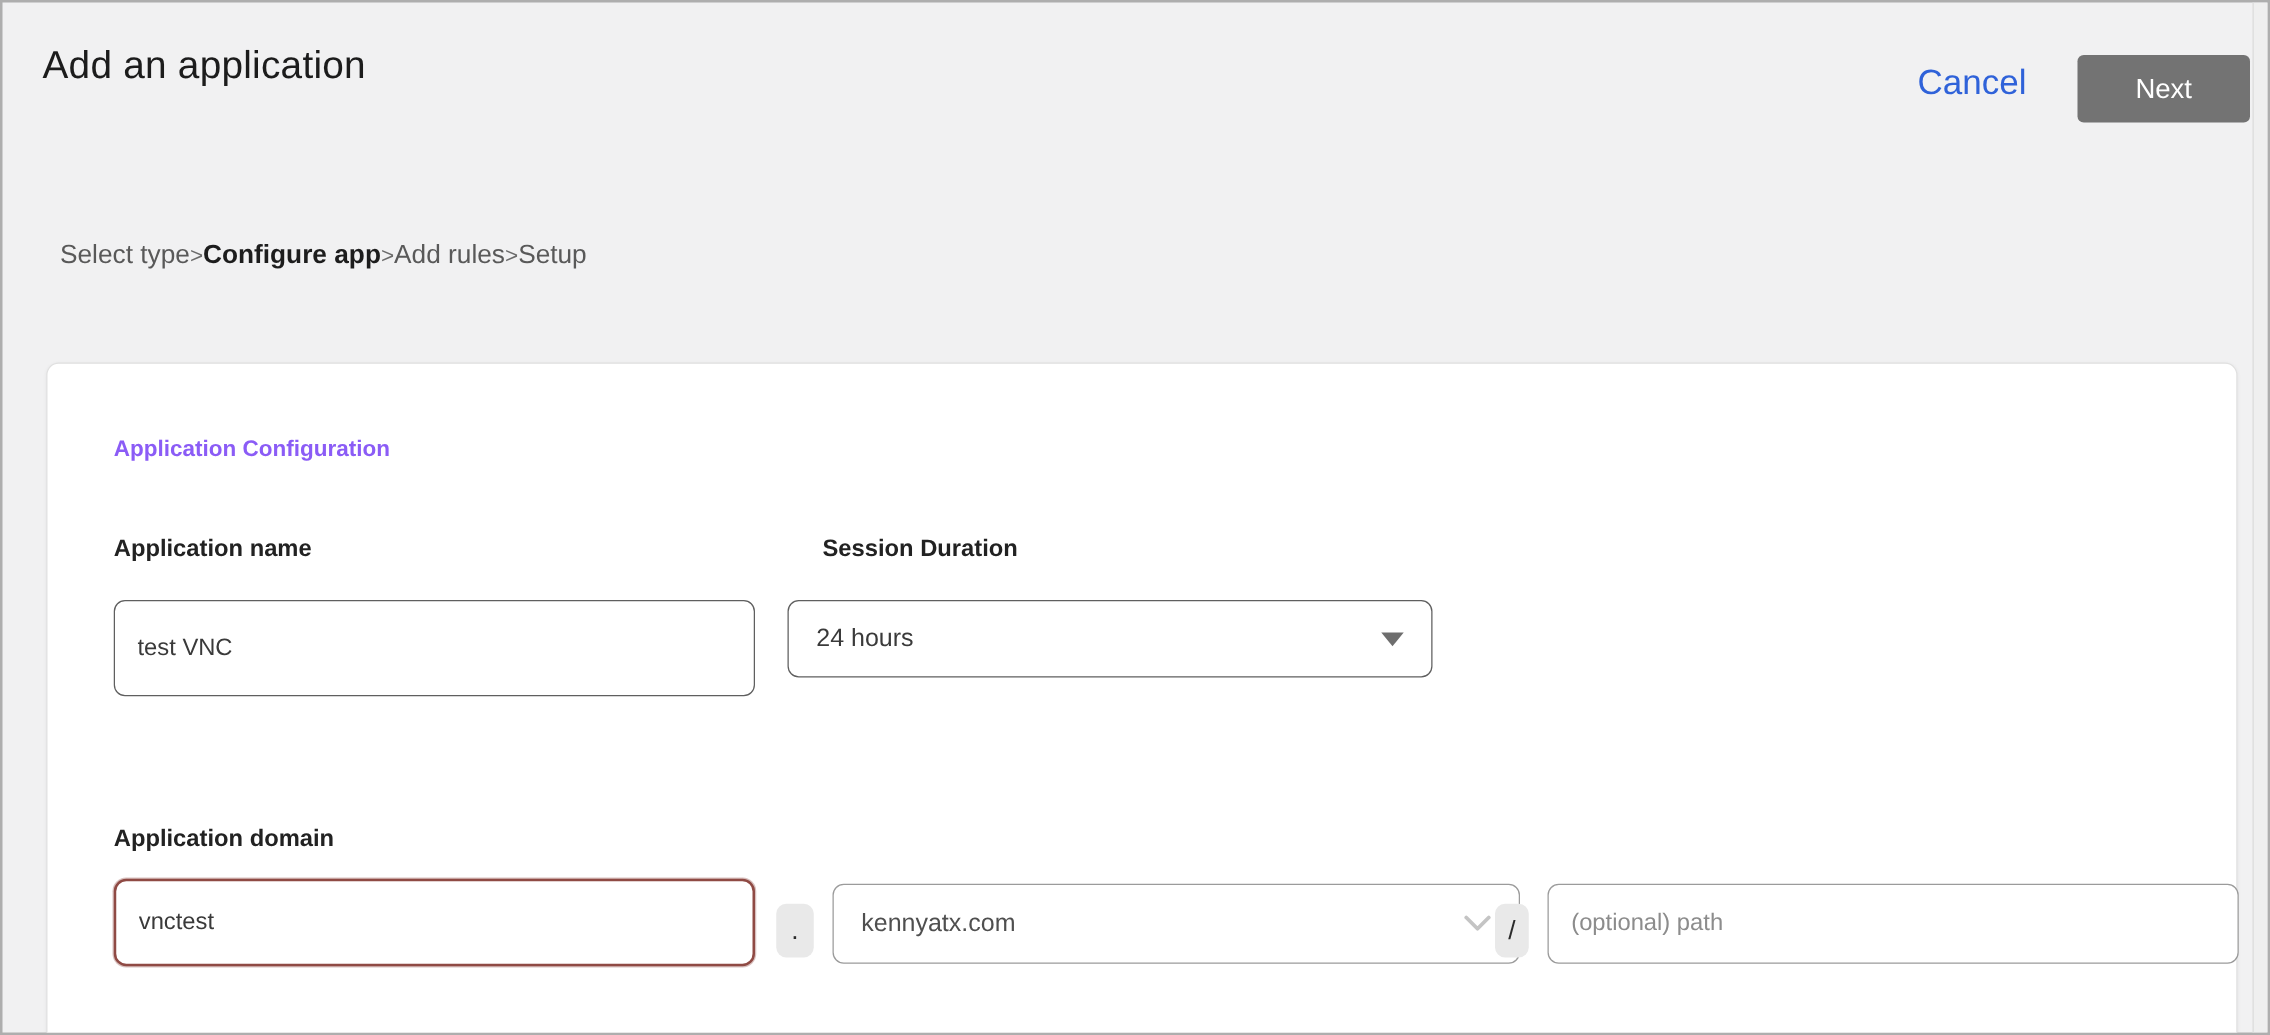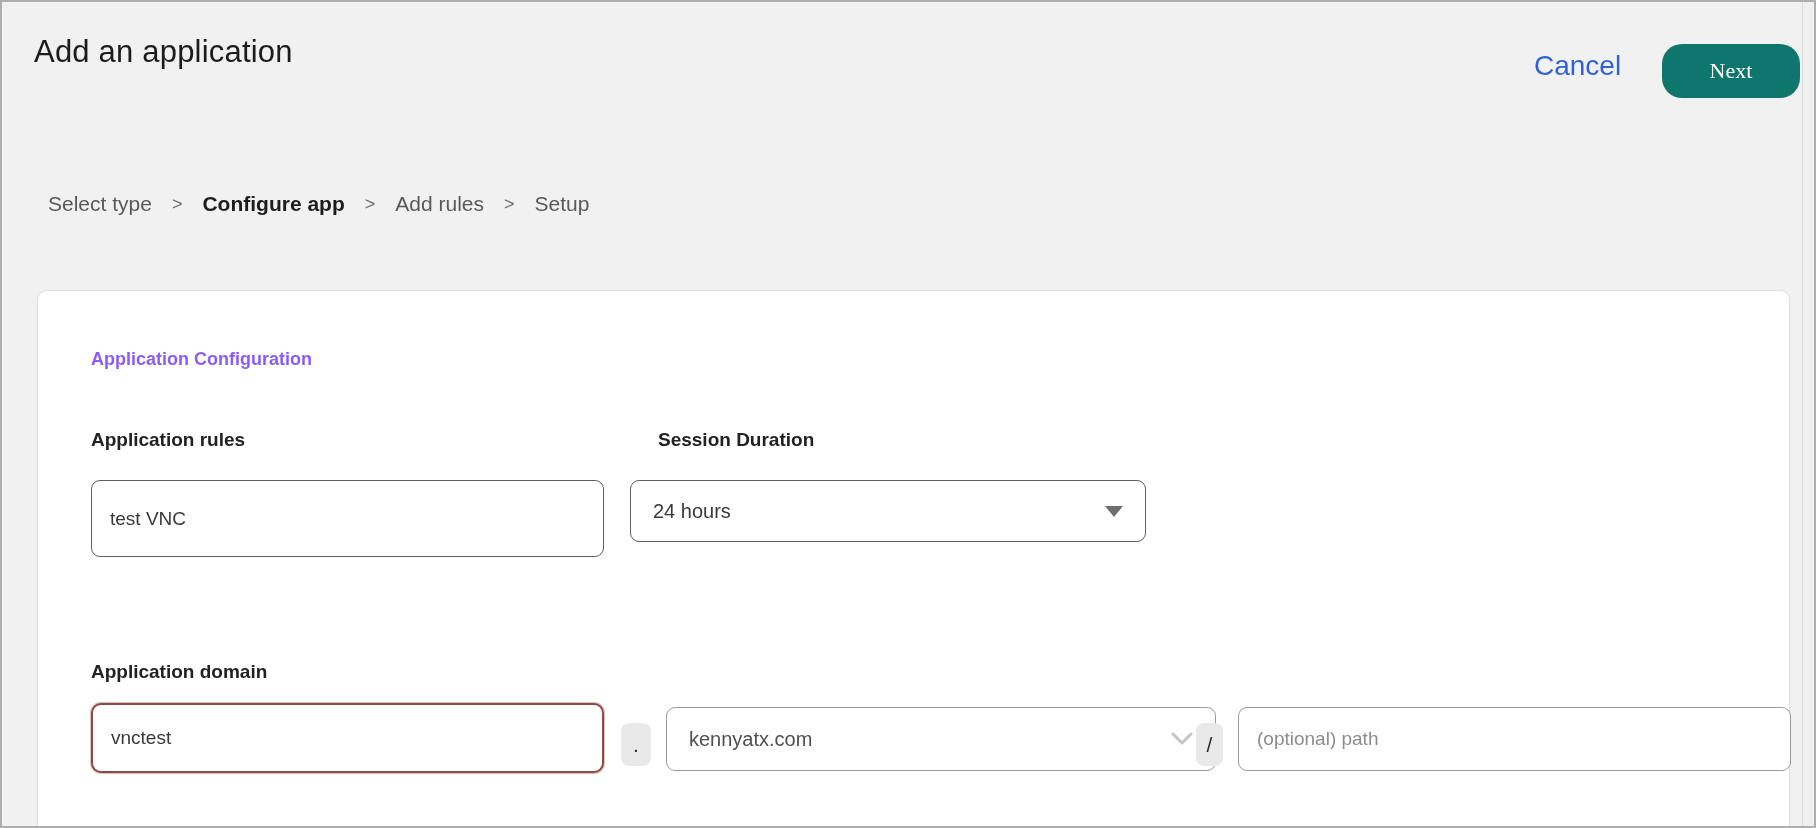--- a/index.html
+++ b/index.html
@@ -42,12 +42,12 @@
     top: 42px;
     width: 138px;
     height: 54px;
-    background: #0f766e;
+    background: #737373;
     color: #ffffff;
     font-size: 22px;
-    font-family: Liberation Serif, serif;
+    font-family: Liberation Sans, sans-serif;
     border: none;
-    border-radius: 20px;
+    border-radius: 5px;
     cursor: pointer;
     text-align: center;
   }

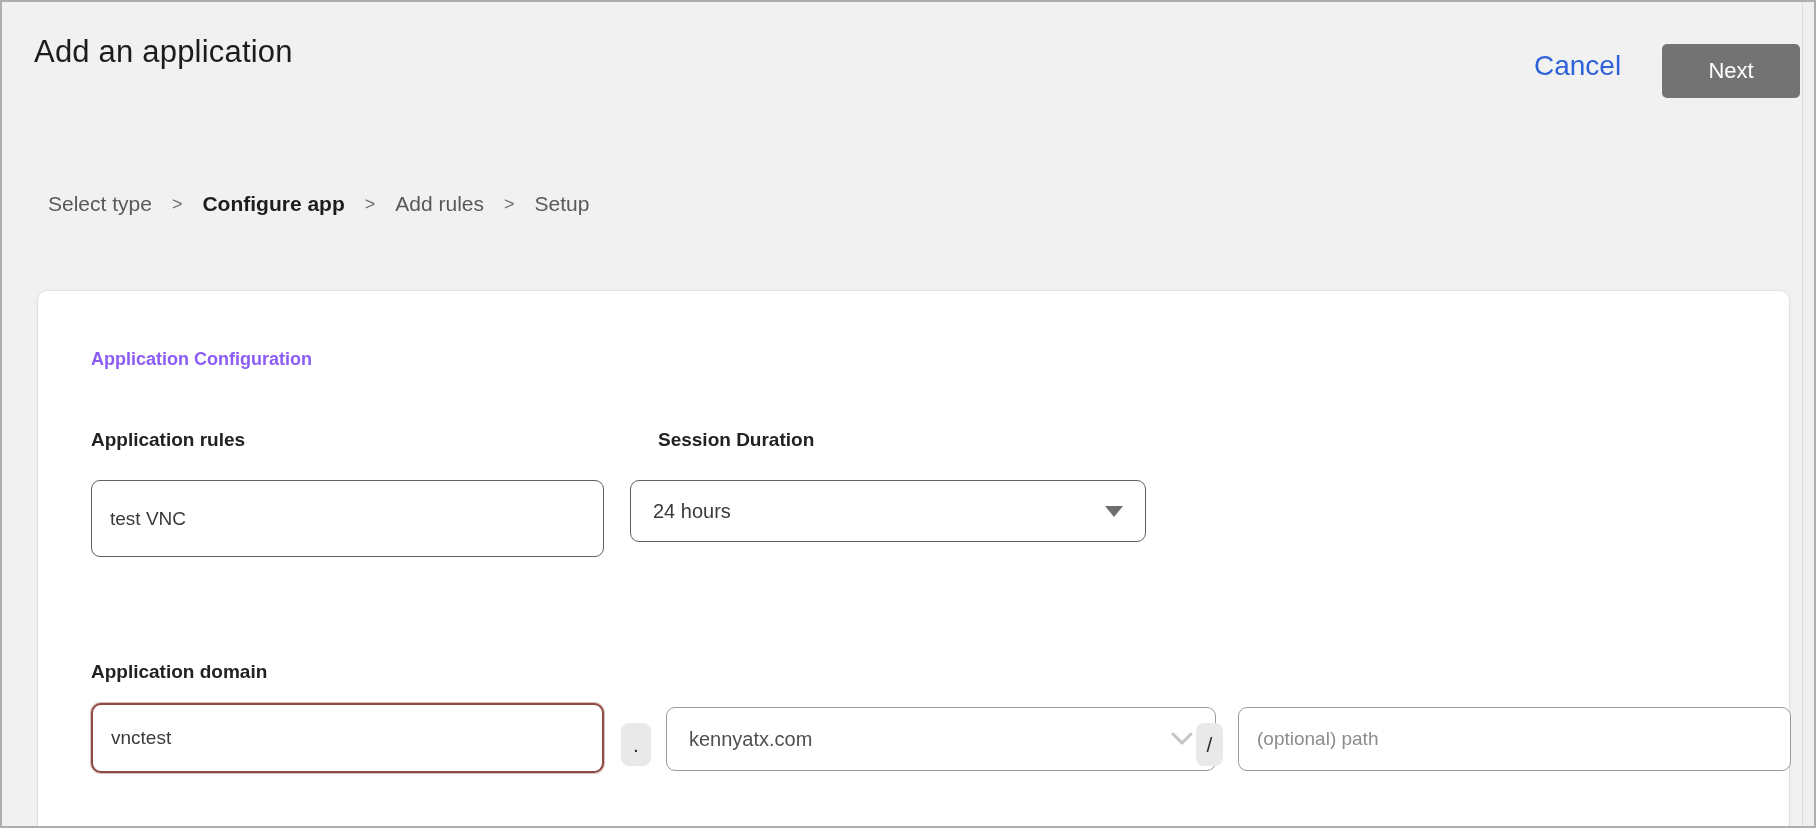--- a/index.html
+++ b/index.html
@@ -59,7 +59,6 @@
     top: 190px;
     display: flex;
     align-items: center;
-    gap: 20px;
     font-size: 21px;
     color: #595959;
   }

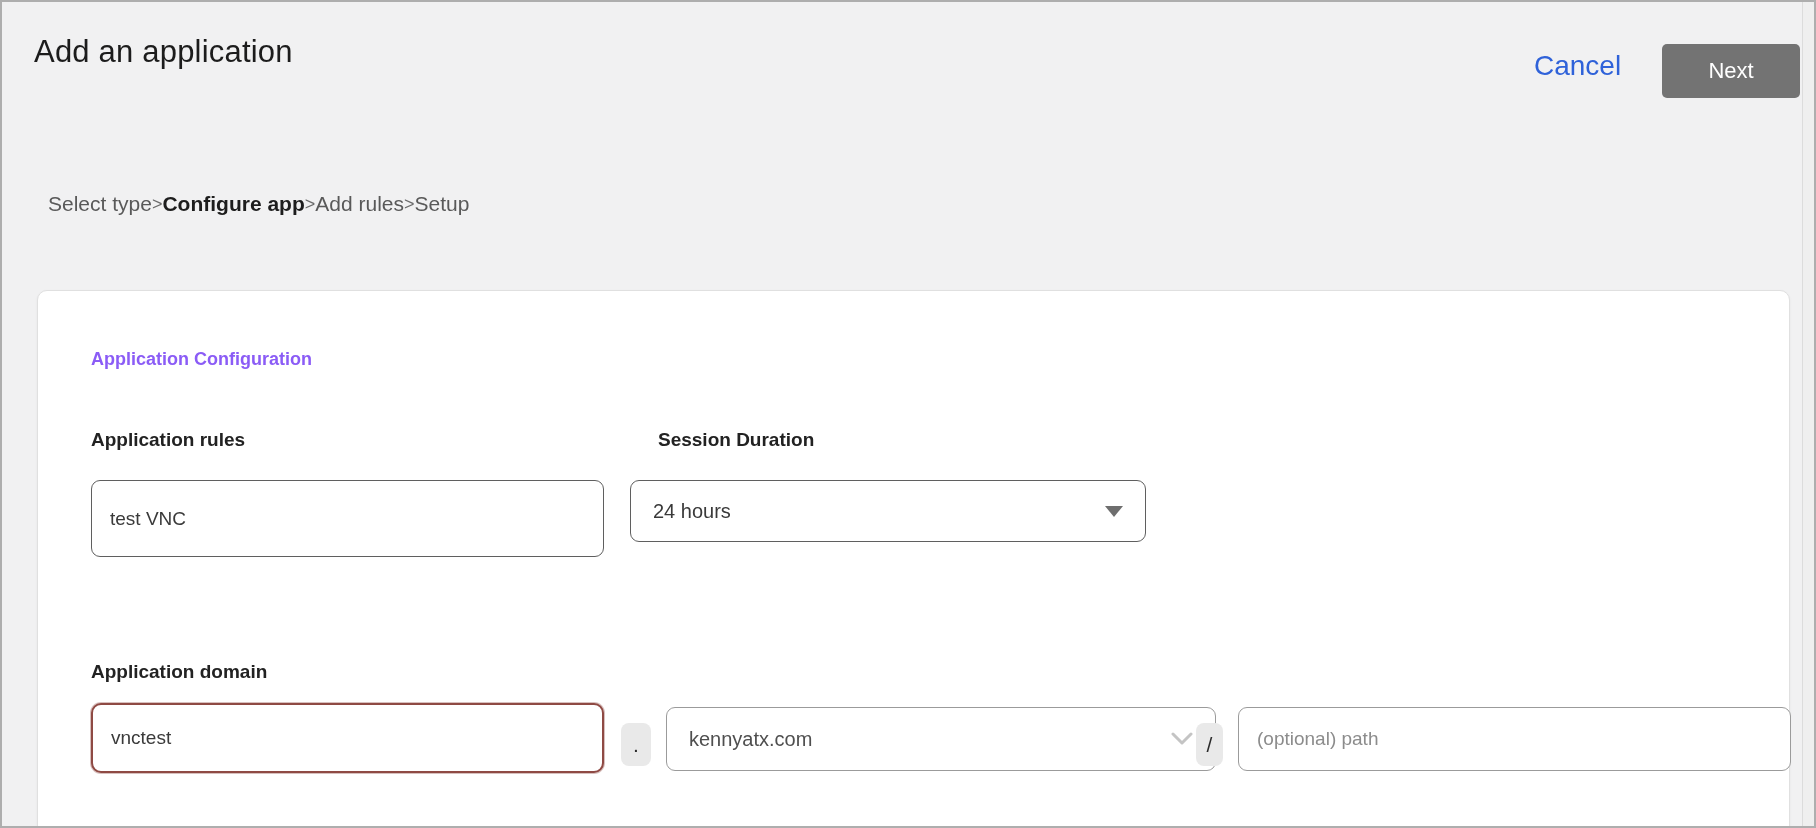--- a/index.html
+++ b/index.html
@@ -201,7 +201,7 @@
 
     <h2 class="section-title">Application Configuration</h2>
 
-    <label class="field-label lbl-app-name">Application rules</label>
+    <label class="field-label lbl-app-name">Application name</label>
     <input class="text-input input-app-name" type="text" value="test VNC" style="">
 
     <label class="field-label lbl-session">Session Duration</label>

